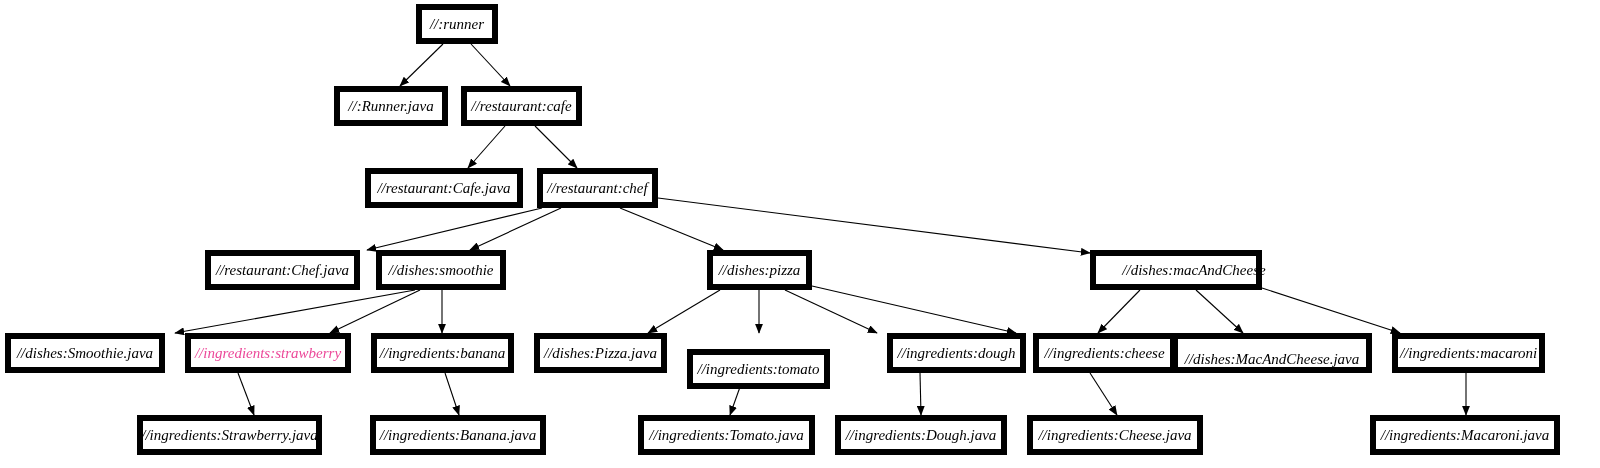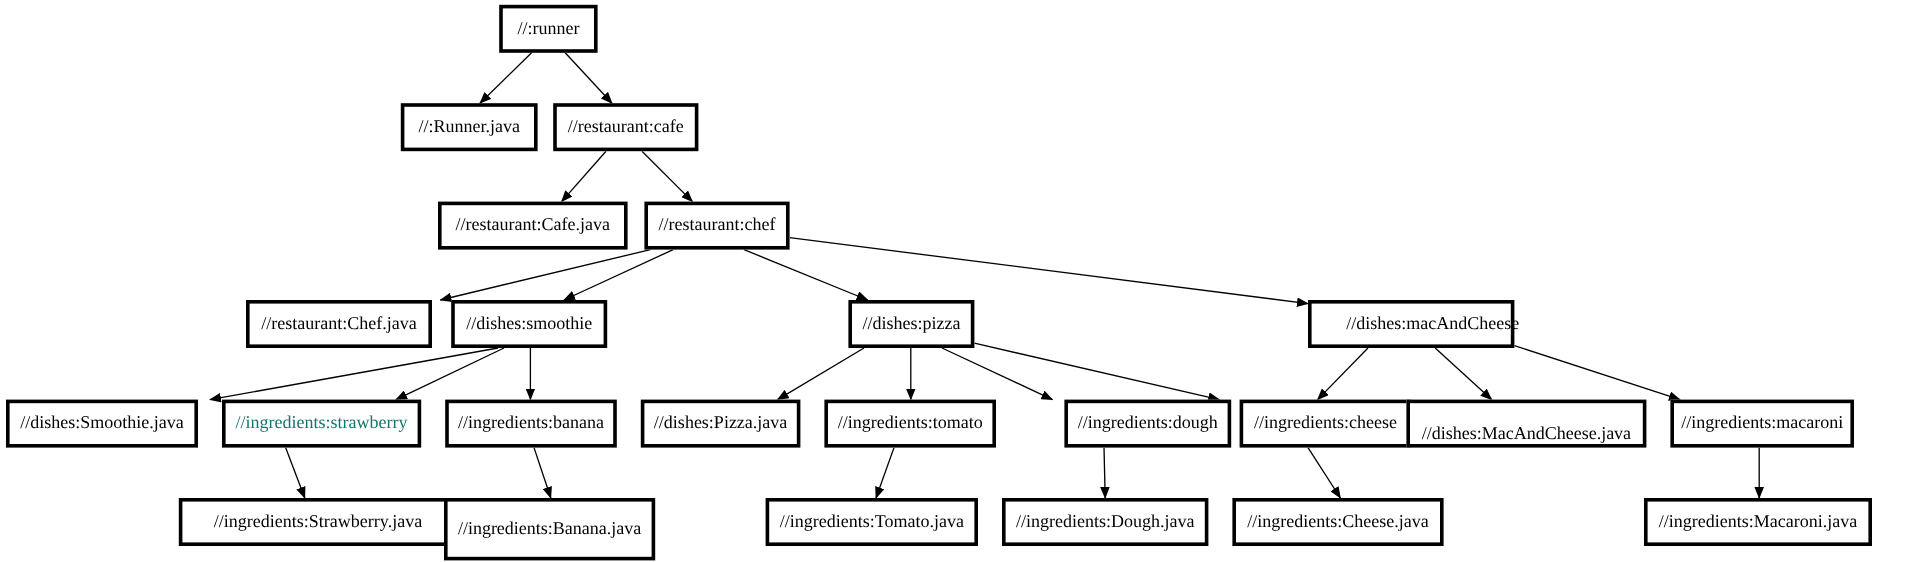--- a/index.html
+++ b/index.html
@@ -26,12 +26,13 @@
   .graph-node {
     position: absolute;
     box-sizing: border-box;
-    border: 3px solid #be185d;
+    border: 6px solid #be185d;
     background: #ffffff;
     display: flex;
     align-items: center;
     justify-content: center;
     white-space: nowrap;
+    font-style: italic;
   }
   .graph-node .node-label {
     font-size: 15px;

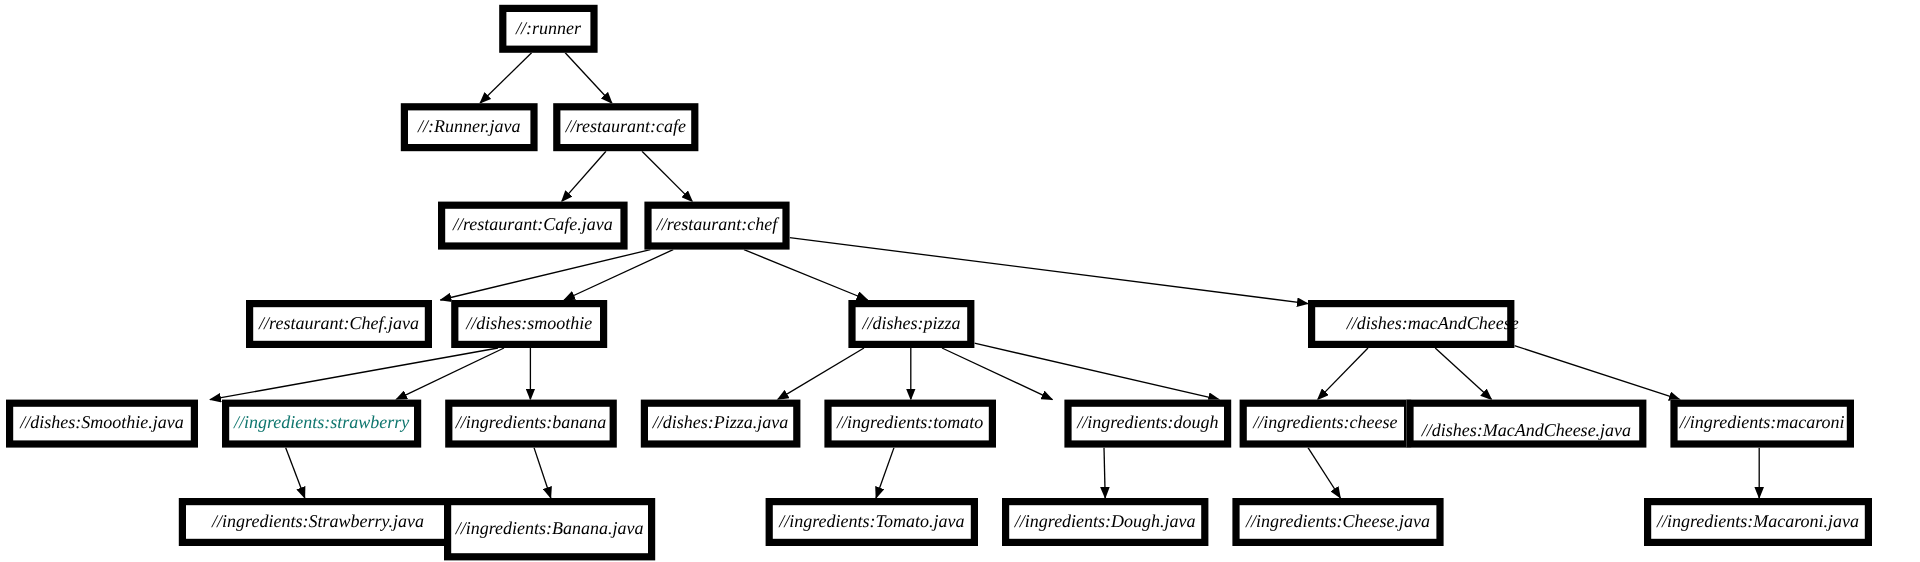--- a/index.html
+++ b/index.html
@@ -110,7 +110,7 @@
         <span class="node-label" style="color: rgb(0, 0, 0);">//dishes:Smoothie.java</span>
       </div>
       <div class="graph-node" style="left: 185px; top: 333px; width: 166px; height: 40px; background: rgb(255, 255, 255); border-color: rgb(0, 0, 0);">
-        <span class="node-label" style="color: #0f766e;">//ingredients:strawberry</span>
+        <span class="node-label" style="color: #ec4899;">//ingredients:strawberry</span>
       </div>
       <div class="graph-node" style="left: 371px; top: 333px; width: 143px; height: 40px; background: rgb(255, 255, 255); border-color: rgb(0, 0, 0);">
         <span class="node-label" style="color: rgb(0, 0, 0);">//ingredients:banana</span>

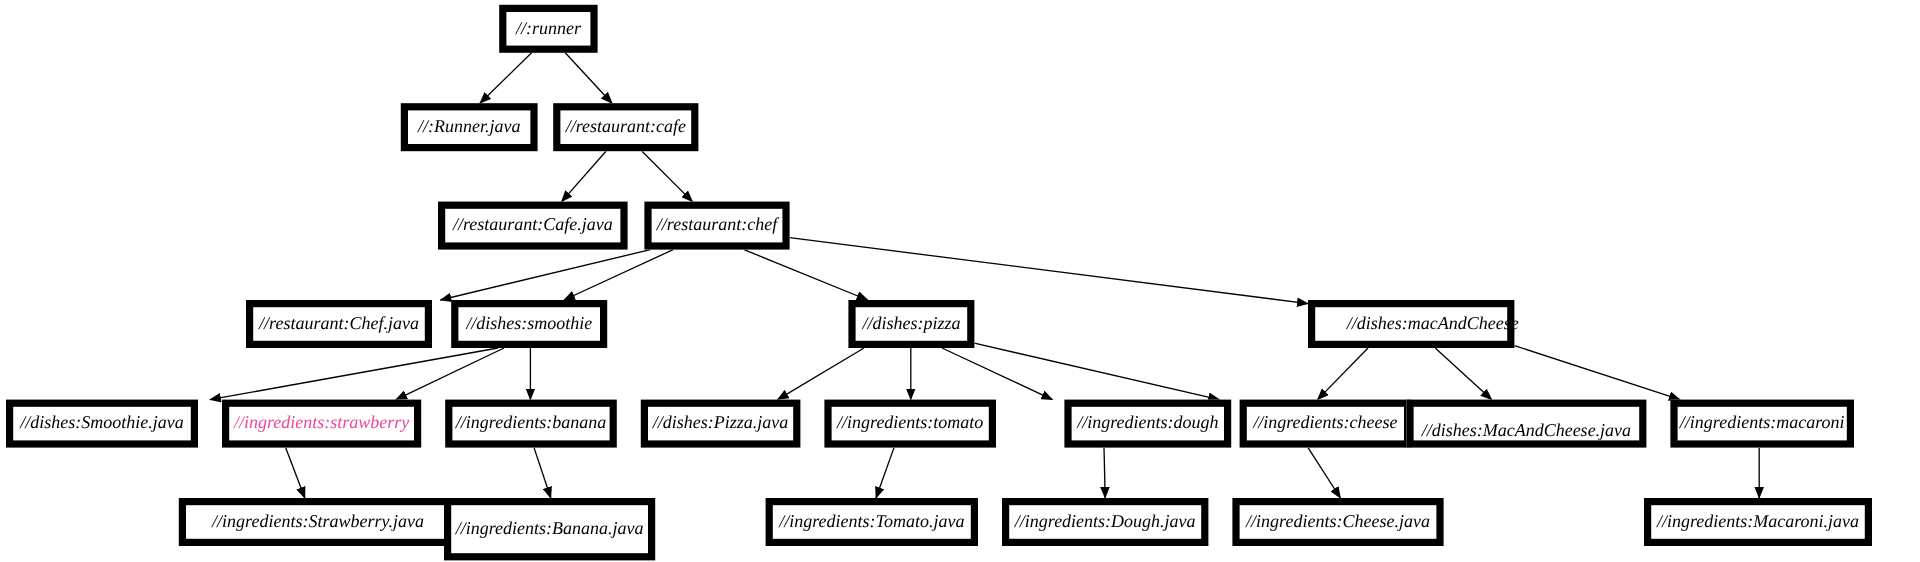--- a/index.html
+++ b/index.html
@@ -118,7 +118,7 @@
       <div class="graph-node" style="left: 534px; top: 333px; width: 133px; height: 40px; background: rgb(255, 255, 255); border-color: rgb(0, 0, 0);">
         <span class="node-label" style="color: rgb(0, 0, 0);">//dishes:Pizza.java</span>
       </div>
-      <div class="graph-node" style="left: 687px; top: 333px; width: 143px; height: 40px; background: rgb(255, 255, 255); border-color: rgb(0, 0, 0);">
+      <div class="graph-node" style="left: 687px; top: 349px; width: 143px; height: 40px; background: rgb(255, 255, 255); border-color: rgb(0, 0, 0);">
         <span class="node-label" style="color: rgb(0, 0, 0);">//ingredients:tomato</span>
       </div>
       <div class="graph-node" style="left: 887px; top: 333px; width: 139px; height: 40px; background: rgb(255, 255, 255); border-color: rgb(0, 0, 0); align-items: center;">

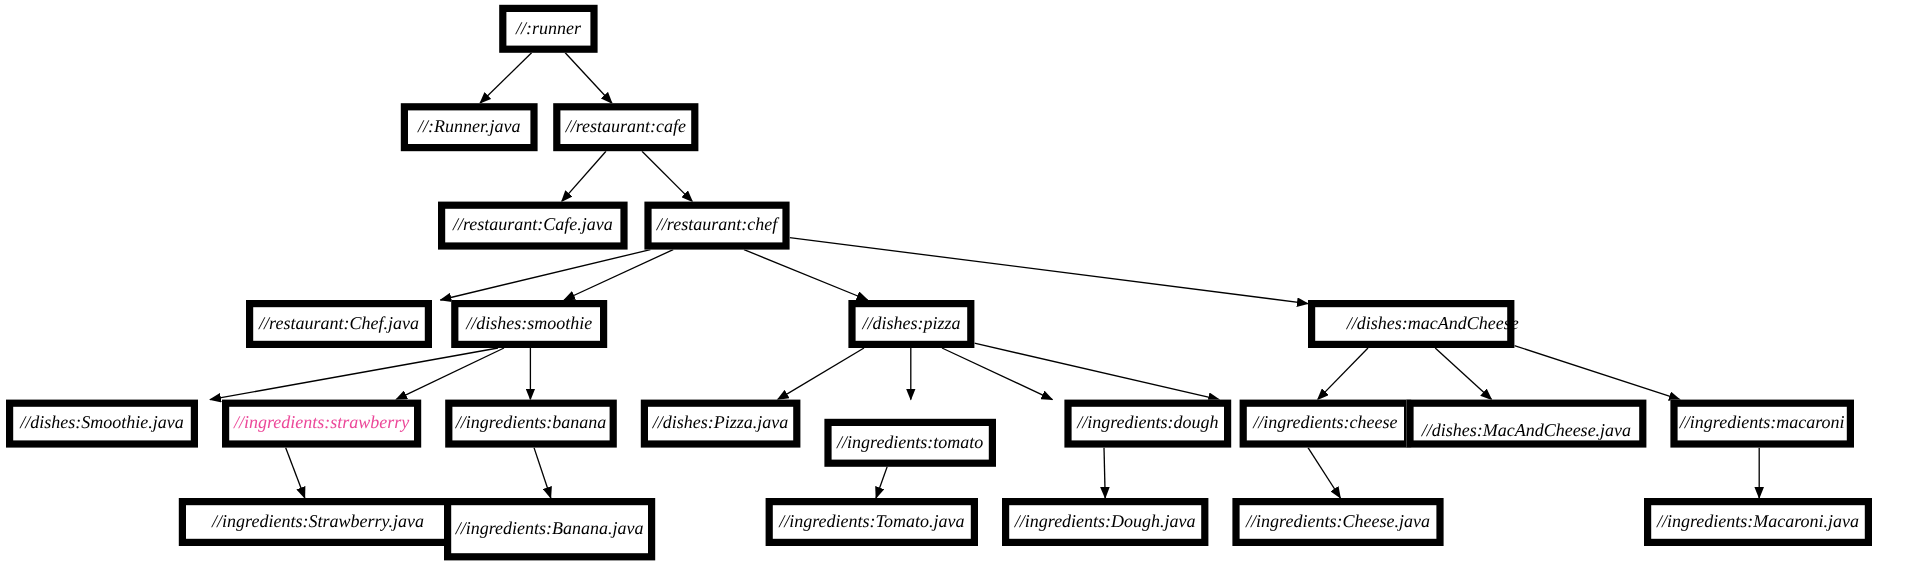--- a/index.html
+++ b/index.html
@@ -133,7 +133,7 @@
       <div class="graph-node" style="left: 1392px; top: 333px; width: 153px; height: 40px; background: rgb(255, 255, 255); border-color: rgb(0, 0, 0);">
         <span class="node-label" style="color: rgb(0, 0, 0);">//ingredients:macaroni</span>
       </div>
-      <div class="graph-node" style="left: 149px; top: 415px; width: 232px; height: 40px; background: rgb(255, 255, 255); border-color: rgb(0, 0, 0);">
+      <div class="graph-node" style="left: 137px; top: 415px; width: 185px; height: 40px; background: rgb(255, 255, 255); border-color: rgb(0, 0, 0);">
         <span class="node-label" style="color: rgb(0, 0, 0);">//ingredients:Strawberry.java</span>
       </div>
       <div class="graph-node" style="left: 370px; top: 415px; width: 176px; height: 52px; background: rgb(255, 255, 255); border-color: rgb(0, 0, 0);">

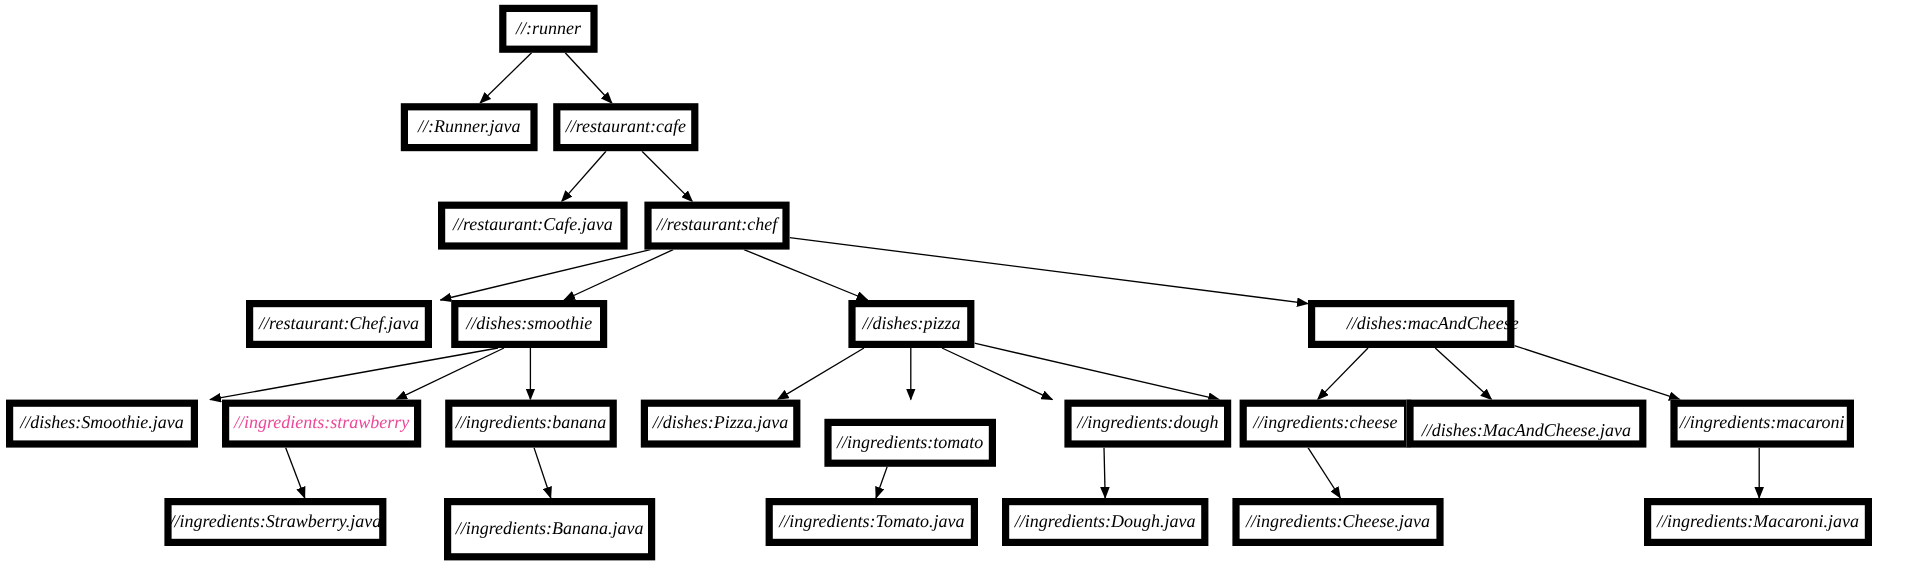--- a/index.html
+++ b/index.html
@@ -136,7 +136,7 @@
       <div class="graph-node" style="left: 137px; top: 415px; width: 185px; height: 40px; background: rgb(255, 255, 255); border-color: rgb(0, 0, 0);">
         <span class="node-label" style="color: rgb(0, 0, 0);">//ingredients:Strawberry.java</span>
       </div>
-      <div class="graph-node" style="left: 370px; top: 415px; width: 176px; height: 52px; background: rgb(255, 255, 255); border-color: rgb(0, 0, 0);">
+      <div class="graph-node" style="left: 370px; top: 415px; width: 176px; height: 40px; background: rgb(255, 255, 255); border-color: rgb(0, 0, 0);">
         <span class="node-label" style="color: rgb(0, 0, 0);">//ingredients:Banana.java</span>
       </div>
       <div class="graph-node" style="left: 638px; top: 415px; width: 177px; height: 40px; background: rgb(255, 255, 255); border-color: rgb(0, 0, 0);">

